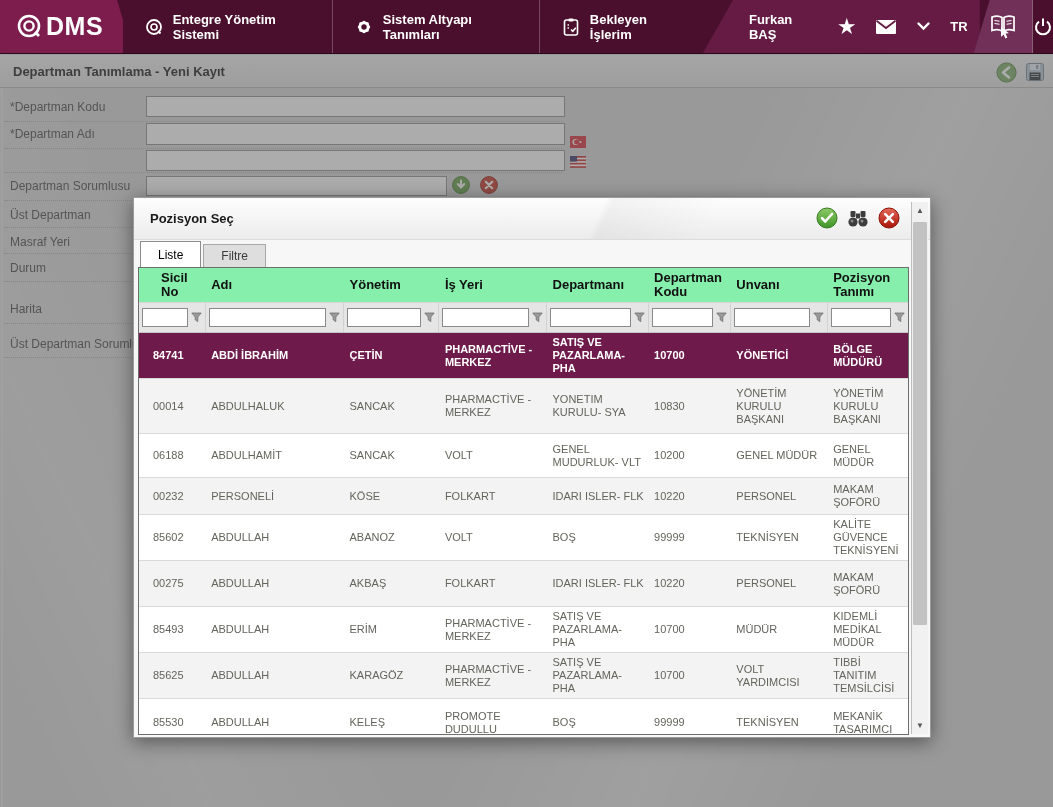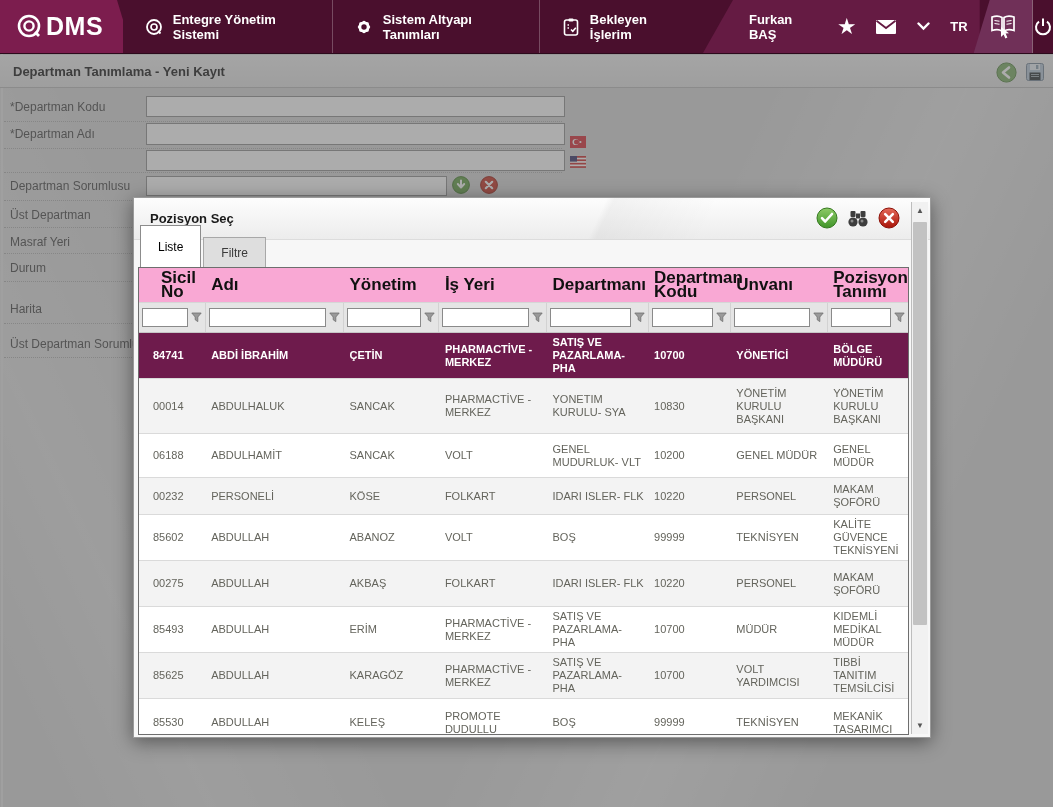--- a/index.html
+++ b/index.html
@@ -66,7 +66,7 @@
     align-items:flex-end; padding-left:6px; gap:2px; }
   .tab { height:30px; padding:0 17px; display:flex; align-items:center; font-size:12px;
     color:#3a3a3a; background:#dedede; border:1px solid #a8a8a8; border-bottom:none; cursor:pointer; }
-  .tab.active { height:42px; background:#fff; border-color:#8c8c8c; color:#000; }
+  .tab.active { height:26px; background:#fff; border-color:#8c8c8c; color:#000; }
 
   .grid { position:absolute; left:4px; top:69px; right:21px; bottom:2px;
     border:1px solid #6e6e6e; background:#fff; overflow:hidden; }

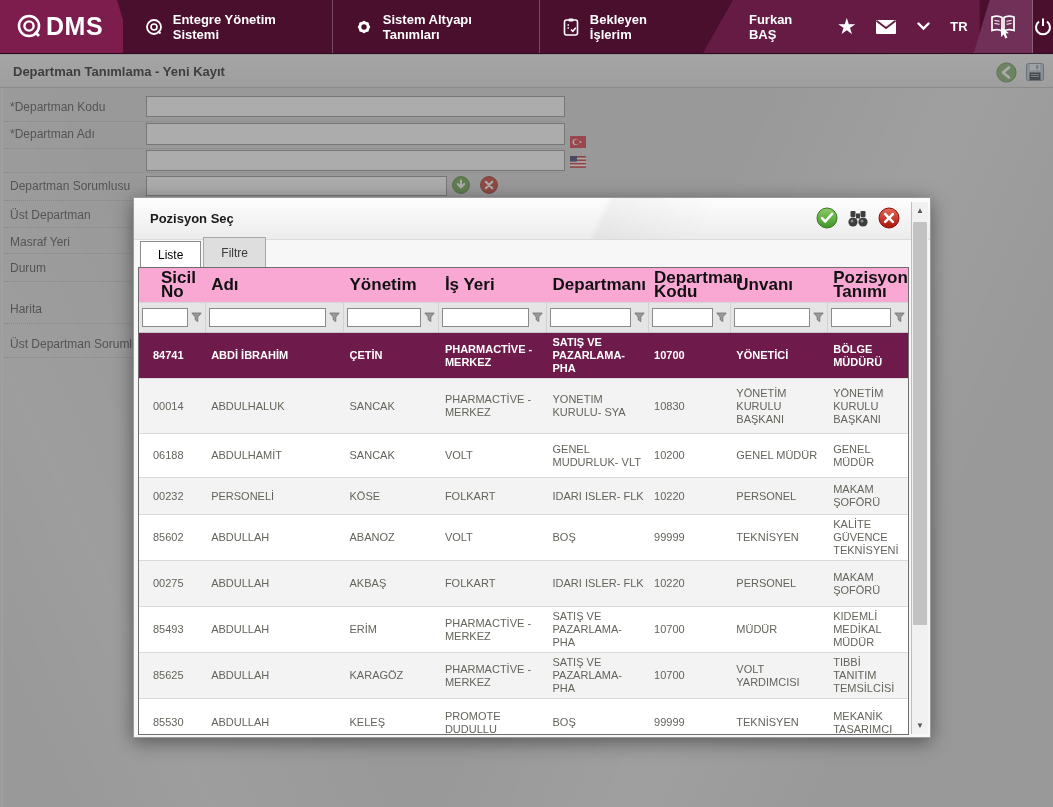--- a/index.html
+++ b/index.html
@@ -64,7 +64,7 @@
   .m-icons { position:absolute; left:682px; top:9px; display:flex; gap:9px; align-items:center; }
   .m-tabs { position:absolute; left:0; top:42px; width:100%; height:27px; display:flex;
     align-items:flex-end; padding-left:6px; gap:2px; }
-  .tab { height:30px; padding:0 17px; display:flex; align-items:center; font-size:12px;
+  .tab { height:23px; padding:0 17px; display:flex; align-items:center; font-size:12px;
     color:#3a3a3a; background:#dedede; border:1px solid #a8a8a8; border-bottom:none; cursor:pointer; }
   .tab.active { height:26px; background:#fff; border-color:#8c8c8c; color:#000; }
 

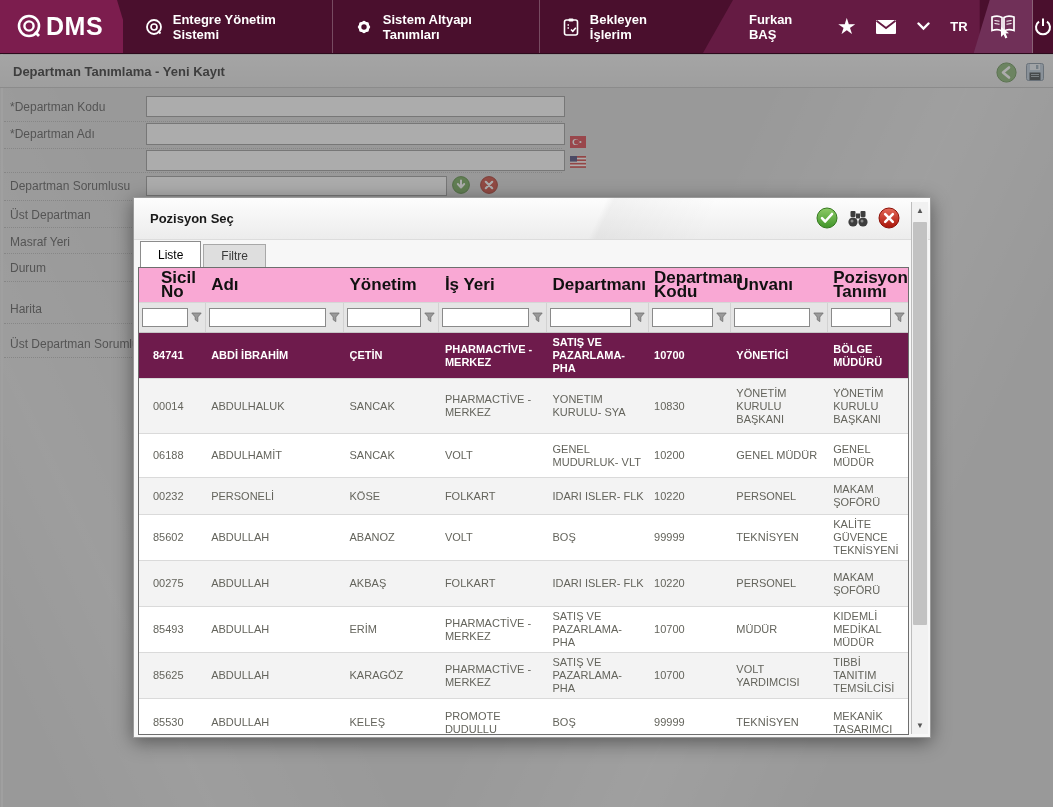--- a/index.html
+++ b/index.html
@@ -71,7 +71,7 @@
   .grid { position:absolute; left:4px; top:69px; right:21px; bottom:2px;
     border:1px solid #6e6e6e; background:#fff; overflow:hidden; }
   table { width:100%; border-collapse:collapse; table-layout:fixed; }
-  thead th { background:#f9a8d4; font-size:17px; font-weight:bold; color:#111; text-align:left;
+  thead th { background:#86efac; font-size:13px; font-weight:bold; color:#111; text-align:left;
     padding:3px 3px 3px 6px; height:34px; vertical-align:middle; line-height:14px;
     border-bottom:1px solid #d6d6d6; }
   thead th:first-child { padding-left:22px; }

